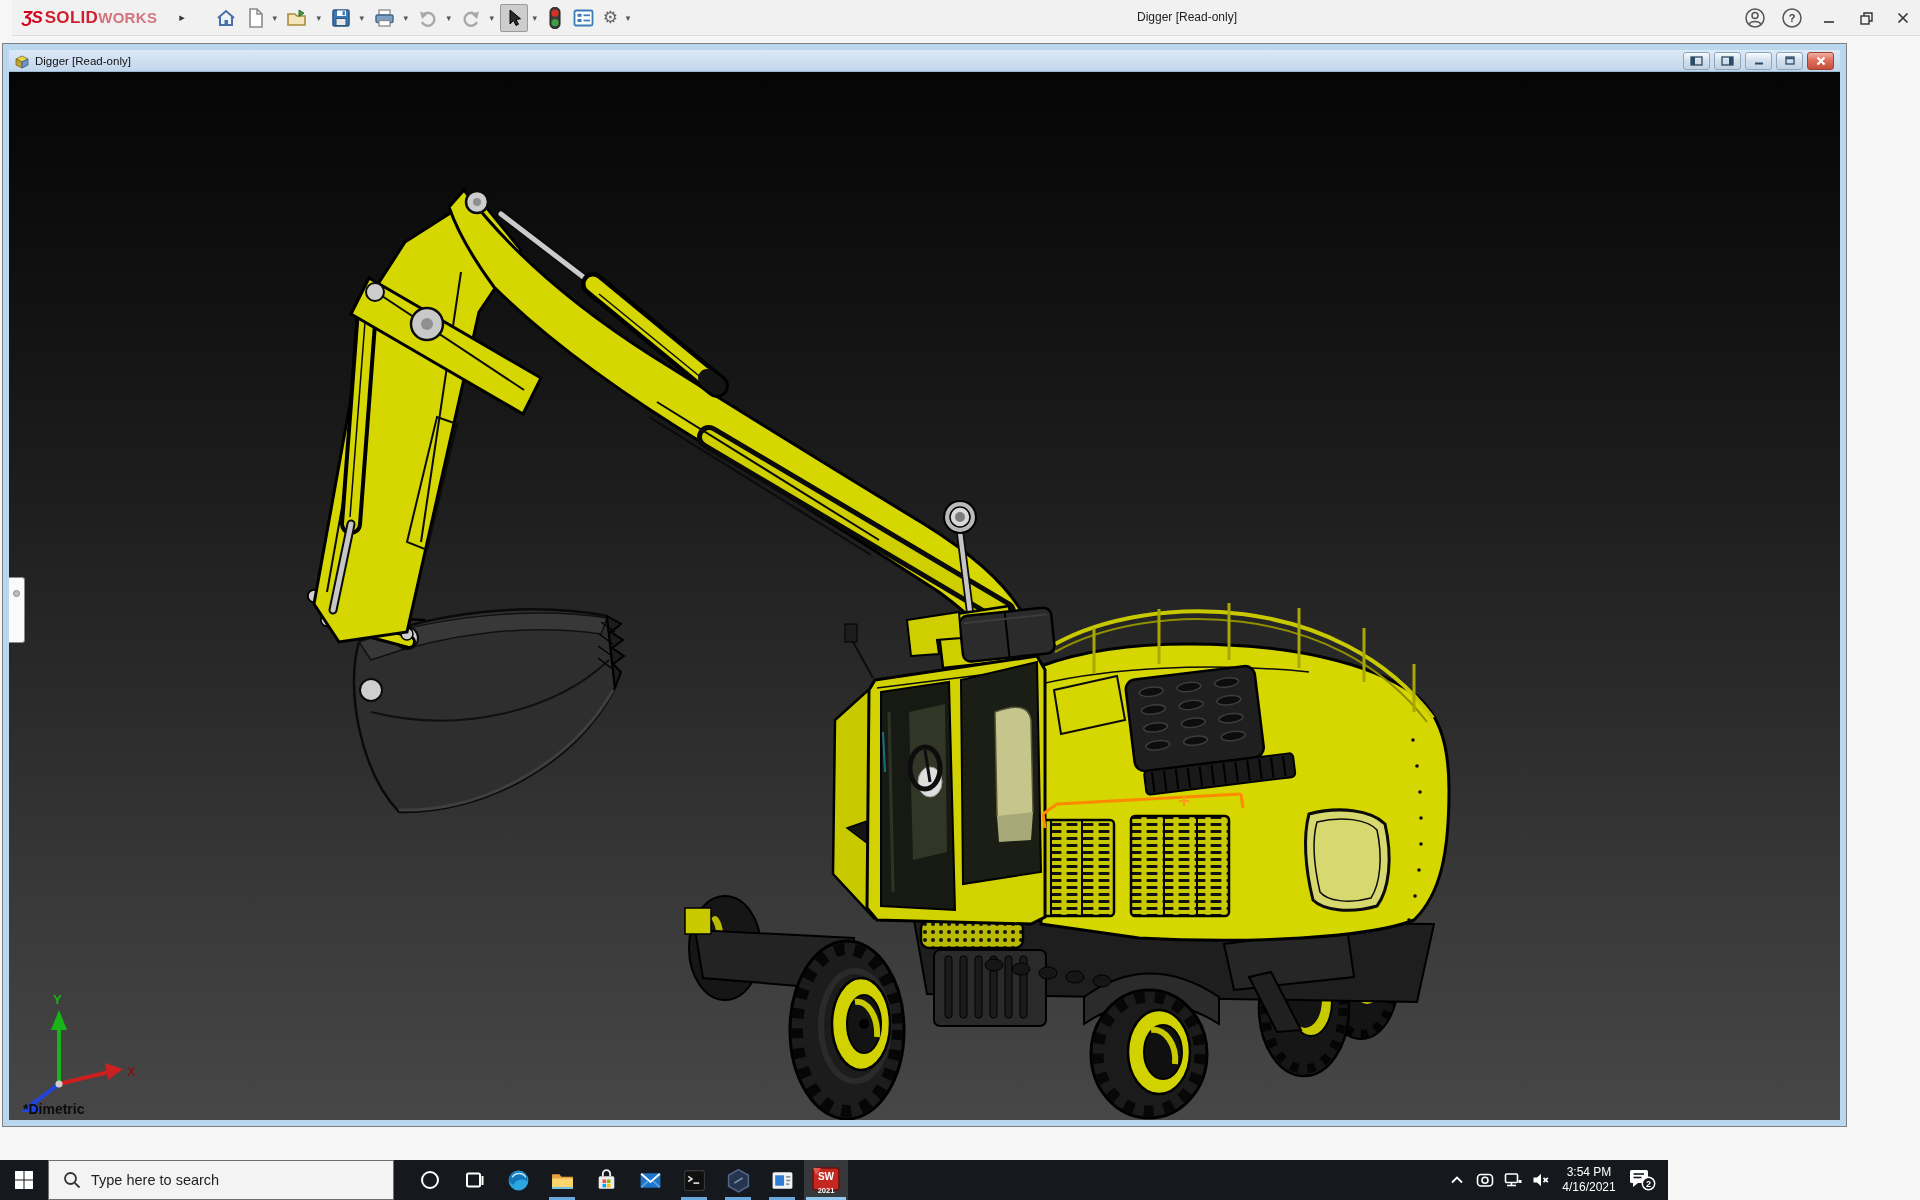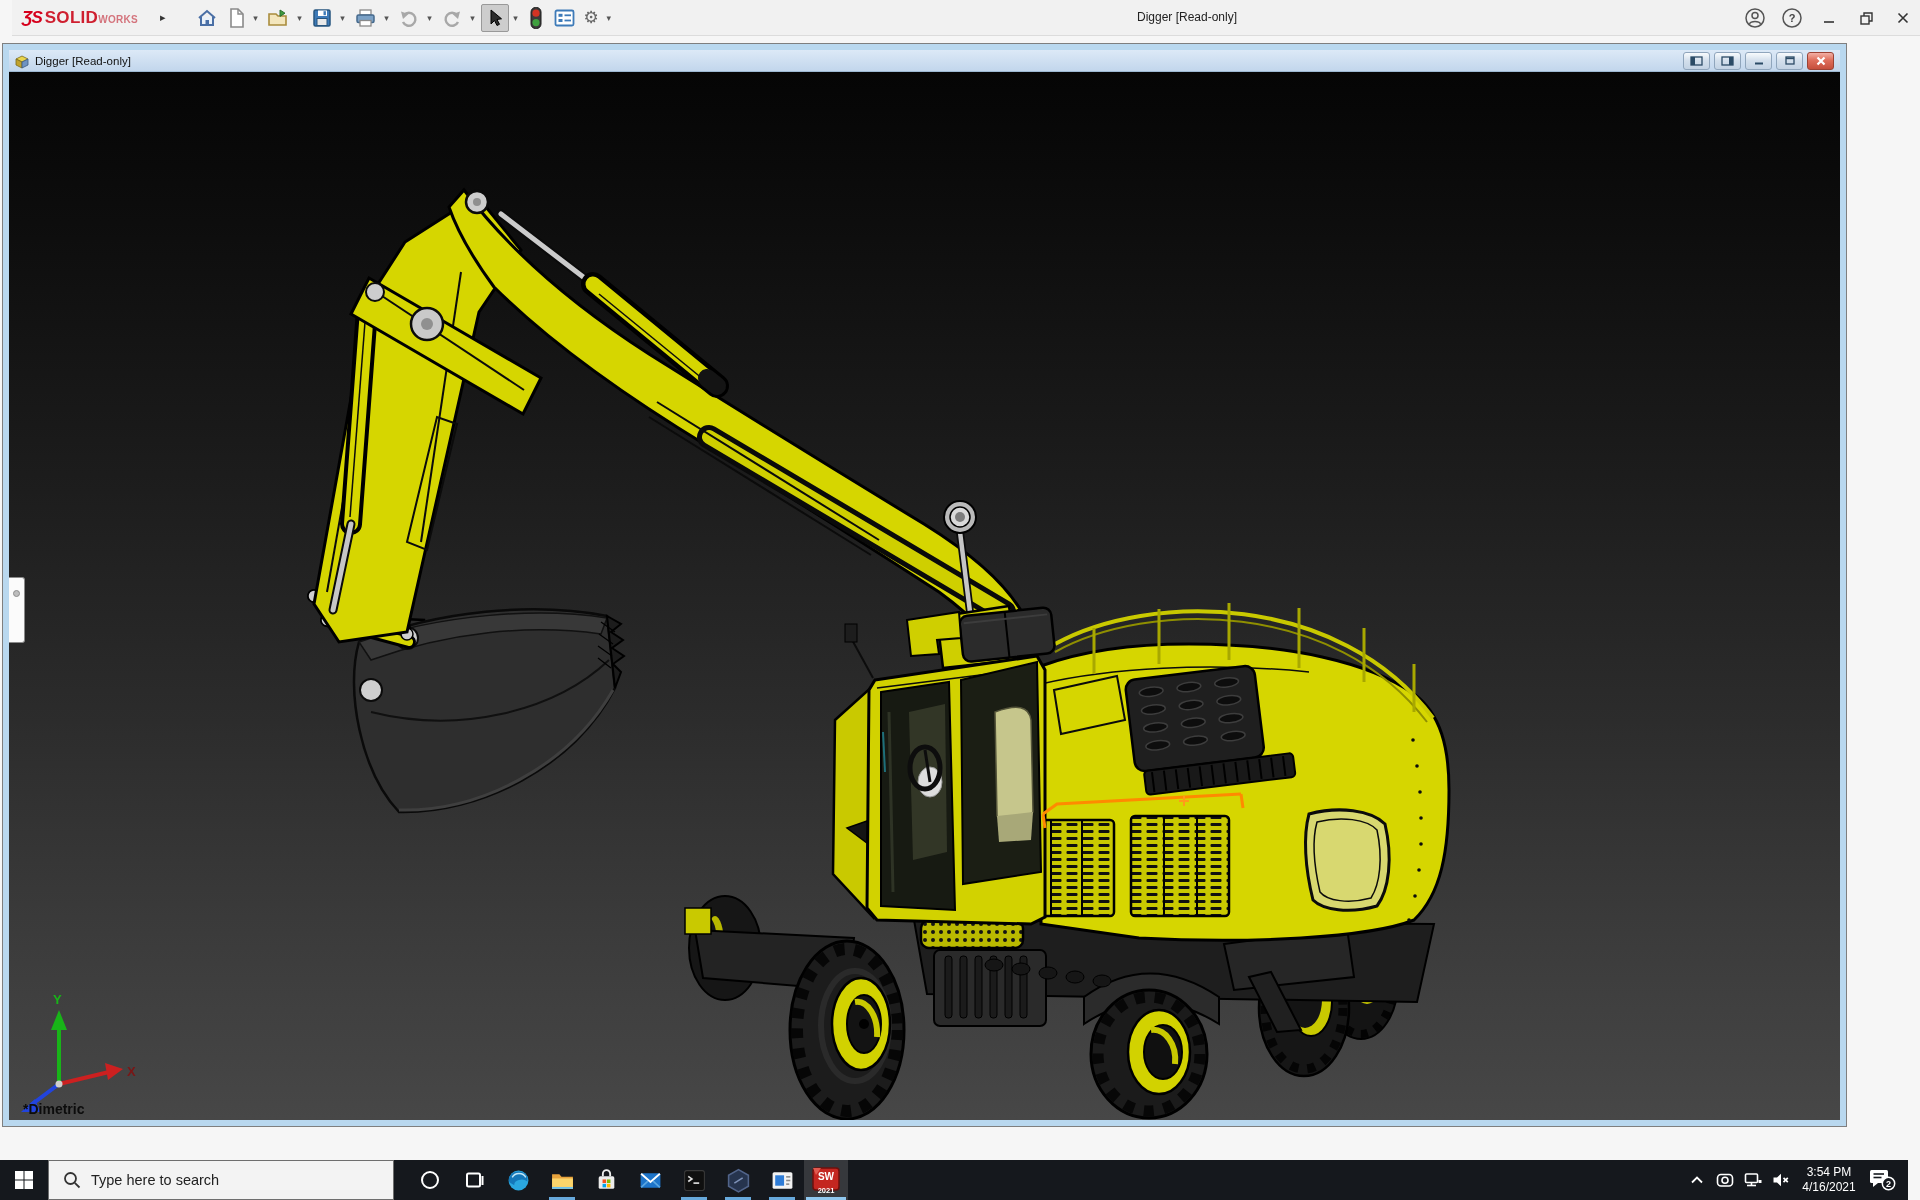--- a/index.html
+++ b/index.html
@@ -13,7 +13,7 @@
   .logo { display:flex; align-items:baseline; margin-left:10px; cursor:default; }
   .logo .mark { color:#d6001c; font-weight:bold; font-style:italic; font-size:17px; letter-spacing:-1px; }
   .logo .solid { color:#cf1f2f; font-weight:bold; font-size:17px; letter-spacing:.3px; margin-left:3px; }
-  .logo .works { color:#d4747d; font-weight:bold; font-size:10px; letter-spacing:.3px; }
+  .logo .works { color:#d4747d; font-weight:bold; font-size:15px; letter-spacing:.3px; }
   .flyout { margin-left:22px; font-size:11px; color:#333; }
   .toolbar { display:flex; align-items:center; margin-left:26px; }
   .hbtn { height:28px; display:flex; align-items:center; justify-content:center;

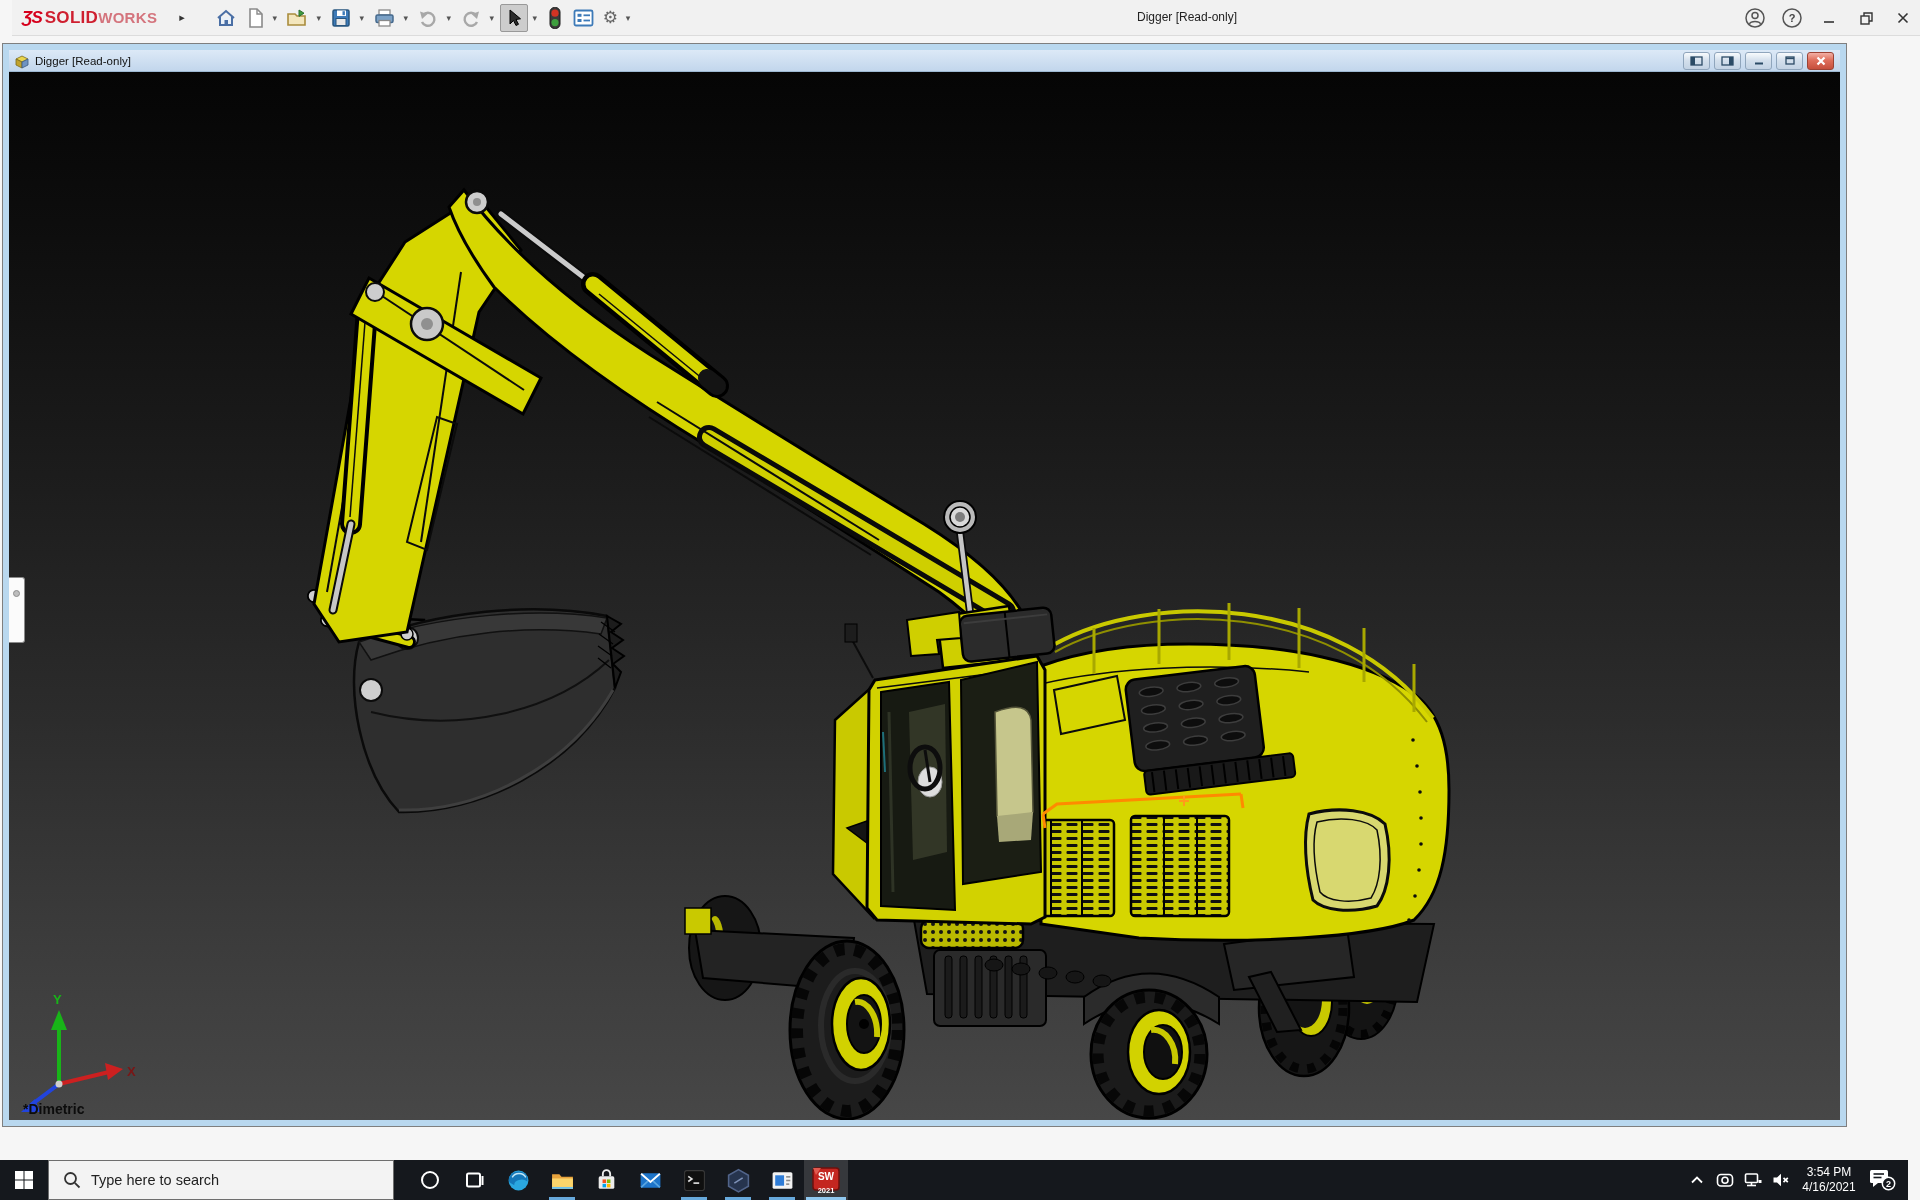--- a/index.html
+++ b/index.html
@@ -51,7 +51,7 @@
                     border:1px solid #8d8d8d; margin:12px auto 0; }
 
   
-  .taskbar { position:absolute; left:0; top:1160px; width:1908px; height:40px;
+  .taskbar { position:absolute; left:0; top:1160px; width:1668px; height:40px;
              background:#15181d; display:flex; align-items:center; }
   .tb-start { width:48px; height:40px; display:flex; align-items:center; justify-content:center; }
   .tb-search { width:346px; height:40px; background:#f3f3f3; border:1px solid #6e6e6e;

